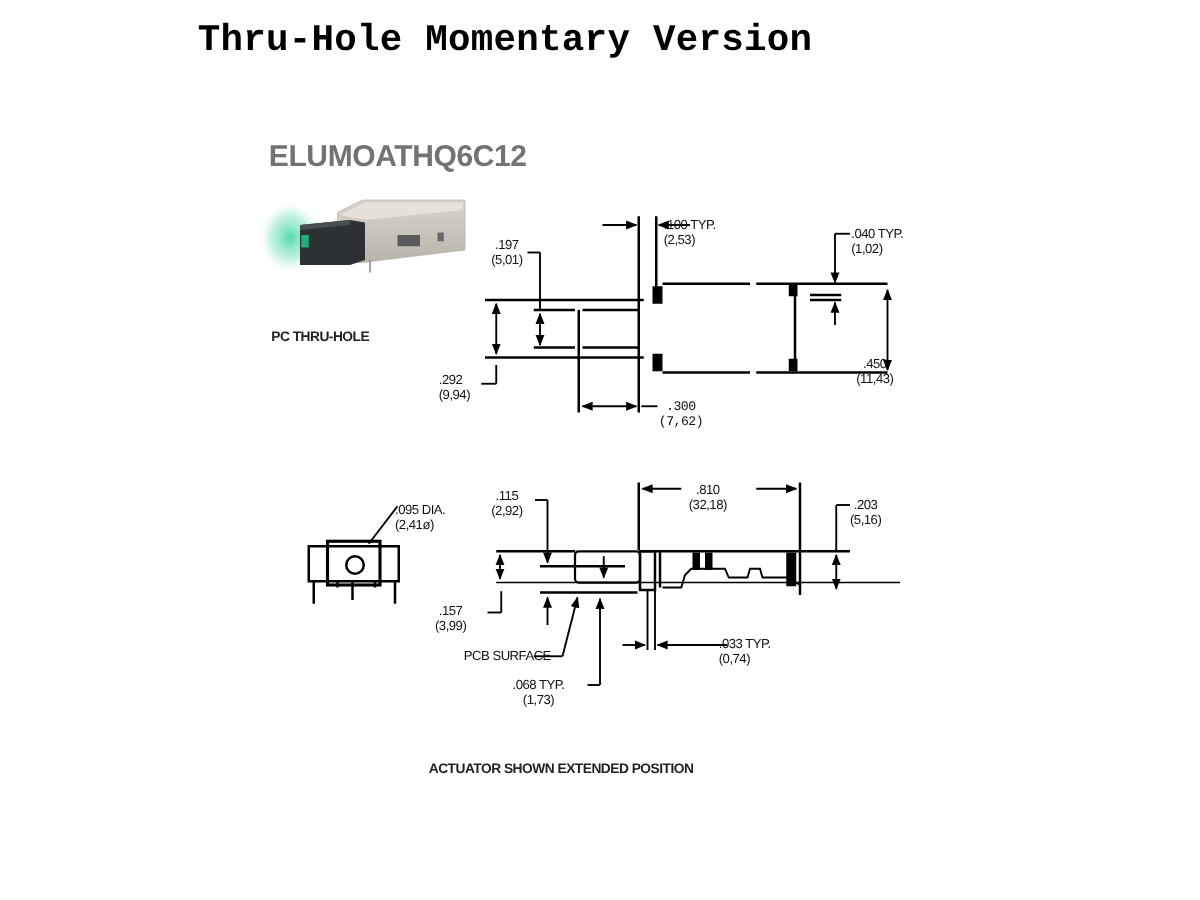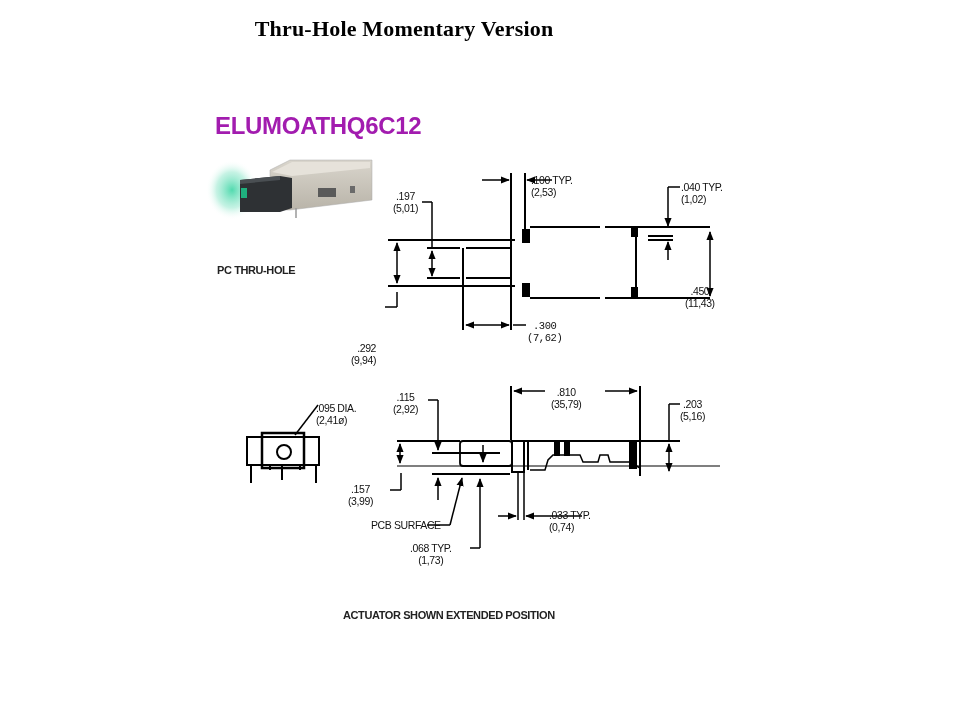--- a/index.html
+++ b/index.html
@@ -4,7 +4,7 @@
 <style>
   html, body { margin: 0; padding: 0; }
   body { width: 960px; height: 720px; background: #ffffff; position: relative; overflow: hidden; font-family: "DejaVu Sans", sans-serif; }
-  .title { position: absolute; left: 0; top: 16px; width: 808px; text-align: center; font-family: Liberation Serif, serif; font-weight: bold; font-size: 22px; color: #000; letter-spacing: 0.2px; }
+  .title { position: absolute; left: 0; top: 16px; width: 808px; text-align: center; font-family: Liberation Mono, monospace; font-weight: bold; font-size: 30px; color: #000; letter-spacing: 0.2px; }
   .part { position: absolute; left: 215px; top: 112px; font-family: "Liberation Sans", sans-serif; font-weight: bold; font-size: 24px; color: #a21caf; letter-spacing: -0.3px; }
   .lbl { position: absolute; font-family: "Liberation Sans", sans-serif; font-weight: bold; font-size: 11px; color: #222; letter-spacing: -0.4px; margin-top: 20px; }
   .dim { position: absolute; font-family: "Liberation Sans", sans-serif; font-size: 10.5px; color: #111; line-height: 12px; letter-spacing: -0.4px; white-space: nowrap; }

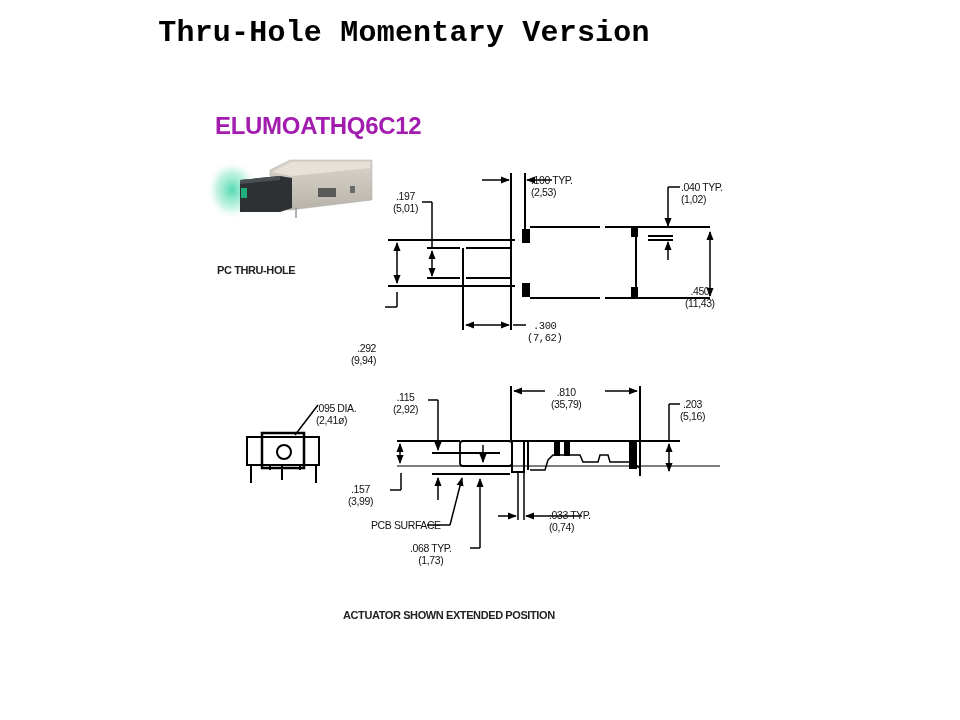--- a/index.html
+++ b/index.html
@@ -5,7 +5,7 @@
   html, body { margin: 0; padding: 0; }
   body { width: 960px; height: 720px; background: #ffffff; position: relative; overflow: hidden; font-family: "DejaVu Sans", sans-serif; }
   .title { position: absolute; left: 0; top: 16px; width: 808px; text-align: center; font-family: Liberation Mono, monospace; font-weight: bold; font-size: 30px; color: #000; letter-spacing: 0.2px; }
-  .part { position: absolute; left: 215px; top: 112px; font-family: "Liberation Sans", sans-serif; font-weight: bold; font-size: 24px; color: #a21caf; letter-spacing: -0.3px; }
+  .part { position: absolute; left: 215px; top: 112px; font-family: "Liberation Sans", sans-serif; font-weight: bold; font-size: 24px; color: #737373; letter-spacing: -0.3px; }
   .lbl { position: absolute; font-family: "Liberation Sans", sans-serif; font-weight: bold; font-size: 11px; color: #222; letter-spacing: -0.4px; margin-top: 20px; }
   .dim { position: absolute; font-family: "Liberation Sans", sans-serif; font-size: 10.5px; color: #111; line-height: 12px; letter-spacing: -0.4px; white-space: nowrap; }
   .dim .mm { display: block; }

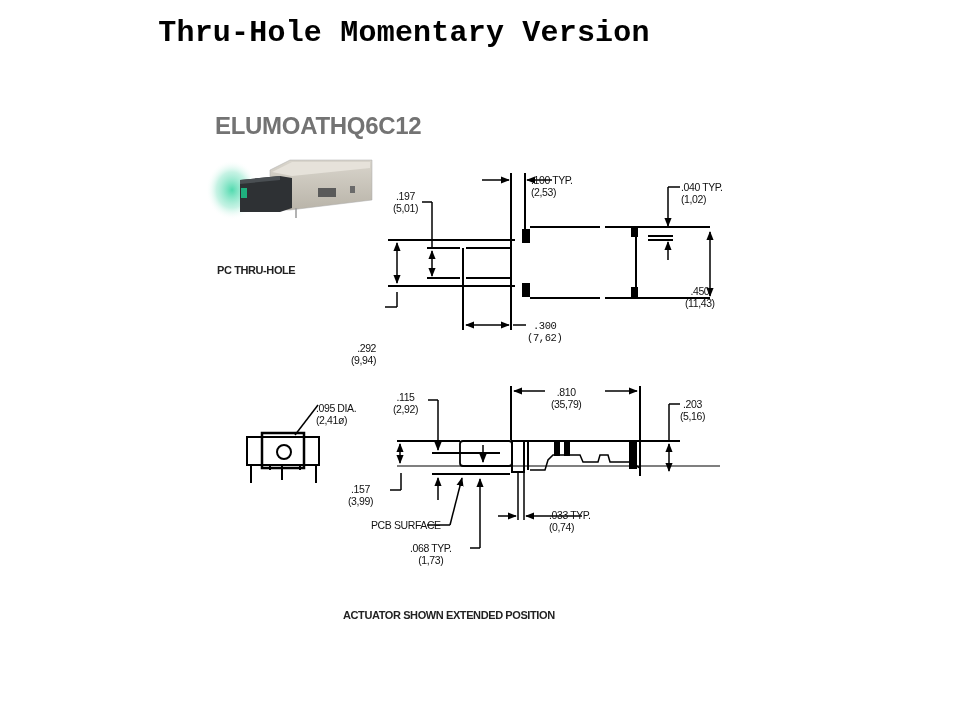--- a/index.html
+++ b/index.html
@@ -167,7 +167,7 @@
   <span>.450</span>
   <span class="mm">(11,43)</span>
 </div>
-<div class="dim" style="left:351px; top:298px; text-align:right;margin-top:44px;">
+<div class="dim" style="left:351px; top:298px; text-align:left;">
   <span>.292</span>
   <span class="mm">(9,94)</span>
 </div>

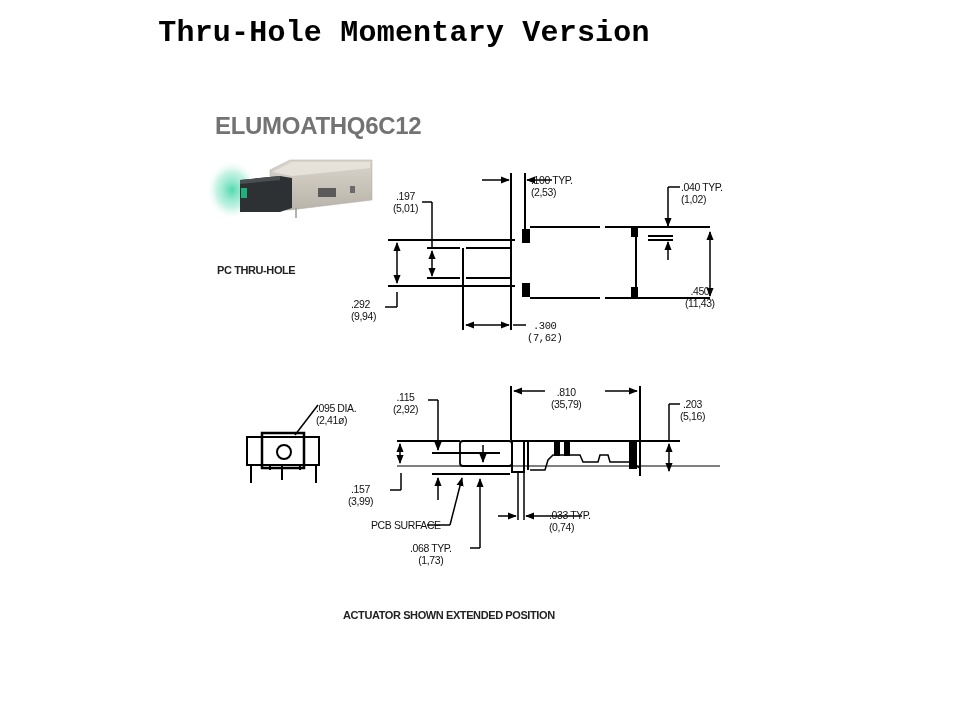--- a/index.html
+++ b/index.html
@@ -186,7 +186,7 @@
 </div>
 <div class="dim" style="left:551px; top:386px; text-align:center;">
   <span>.810</span>
-  <span class="mm">(35,79)</span>
+  <span class="mm">(32,18)</span>
 </div>
 <div class="dim" style="left:680px; top:398px; text-align:center;">
   <span>.203</span>

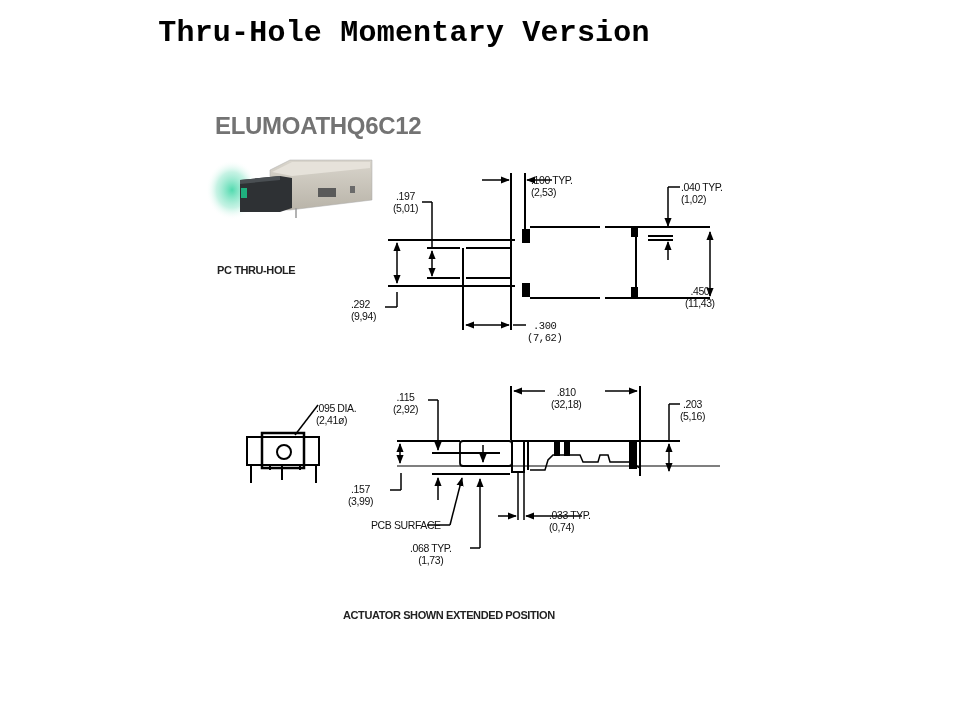--- a/index.html
+++ b/index.html
@@ -196,7 +196,7 @@
   <span>.157</span>
   <span class="mm">(3,99)</span>
 </div>
-<div class="dim" style="left:549px; top:509px;">
+<div class="dim" style="left:575px; top:509px;">
   <span>.033 TYP.</span>
   <span class="mm">(0,74)</span>
 </div>

